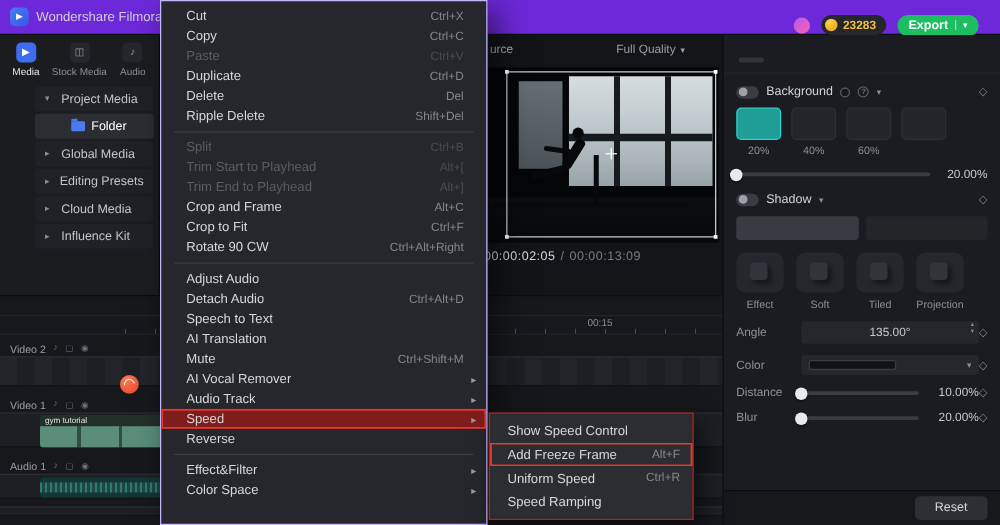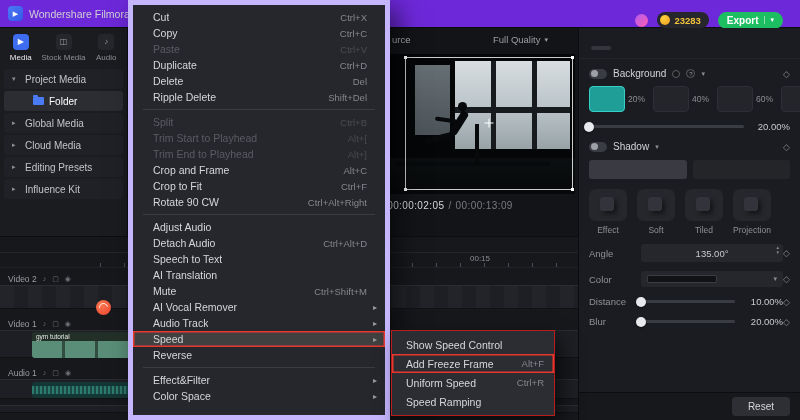--- a/index.html
+++ b/index.html
@@ -143,7 +143,7 @@
   .red-dot::after{content:"";position:absolute;left:3px;top:3px;width:7px;height:7px;border-radius:50%;border:1.2px solid rgba(255,255,255,.85);border-right-color:transparent;border-bottom-color:transparent;transform:rotate(35deg);}
 
   
-  .ctx-menu{position:absolute;left:128px;top:0;width:262px;height:420px;background:#26272c;border:5px solid #c4b5fd;box-shadow:8px 8px 24px rgba(0,0,0,.55);padding-top:4px;z-index:50;overflow:hidden;}
+  .ctx-menu{position:absolute;left:128px;top:0;width:262px;height:420px;background:#26272c;border:1px solid #c4b5fd;box-shadow:8px 8px 24px rgba(0,0,0,.55);padding-top:4px;z-index:50;overflow:hidden;}
   .menu-row{display:flex;align-items:center;height:16px;padding:0 8px 0 20px;font-size:10.5px;color:#d6d7da;white-space:nowrap;}
   .menu-row .mi-label{flex:0 1 auto;overflow:hidden;}
   .menu-row .mi-short{margin-left:auto;color:#85878d;font-size:9.5px;padding-left:14px;}

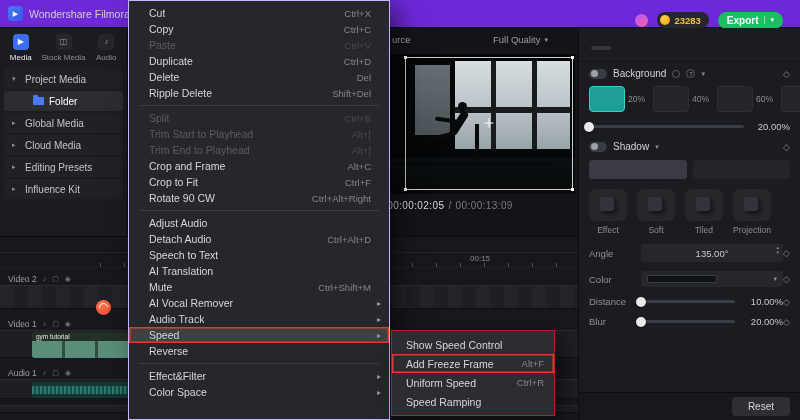--- a/index.html
+++ b/index.html
@@ -29,7 +29,7 @@
   .lp-tab-label{font-size:8px;color:#8d8f95;white-space:nowrap;}
   .lp-tab.active .lp-tab-icon{background:#3e6cf0;color:#fff;}
   .lp-tab.active .lp-tab-label{color:#e8e9ec;}
-  .lp-list{margin-top:3px;}
+  .lp-list{margin-top:3px;padding-left:24px;}
   .lp-item{height:20px;display:flex;align-items:center;gap:5px;padding:0 8px;margin:2px 4px;border-radius:3px;background:#202127;font-size:10px;color:#c3c4c8;white-space:nowrap;overflow:hidden;}
   .lp-item.selected{background:#2b2d33;color:#fff;}
   .lp-chevron{width:8px;font-size:7px;color:#8d8f95;}

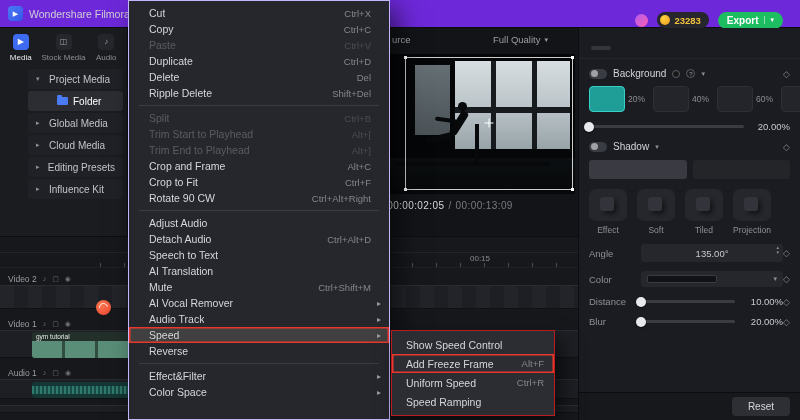--- a/index.html
+++ b/index.html
@@ -85,7 +85,7 @@
   .head-caret{font-size:7px;color:#8d8f95;}
   .diamond{margin-left:auto;color:#84868c;font-size:9px;}
   .swatches{display:flex;gap:8px;margin-top:7px;}
-  .swatch{display:flex;flex-direction:row;align-items:center;gap:3px;}
+  .swatch{display:flex;flex-direction:column;align-items:center;gap:3px;}
   .sw-box{width:36px;height:26px;border-radius:4px;background:#24252b;border:1px solid #2e2f36;}
   .swatch.selected .sw-box{border:1px solid #35d0c8;}
   .sw-label{font-size:8.5px;color:#8d8f95;height:10px;}

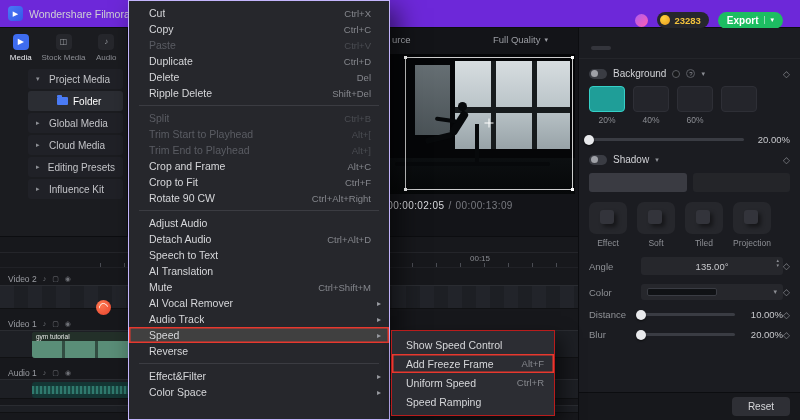--- a/index.html
+++ b/index.html
@@ -230,12 +230,12 @@
         <div class="lp-item">
           <span class="lp-chevron">▸</span>
 
-          <span class="lp-label">Cloud Media</span>
+          <span class="lp-label">Editing Presets</span>
         </div>
         <div class="lp-item">
           <span class="lp-chevron">▸</span>
 
-          <span class="lp-label">Editing Presets</span>
+          <span class="lp-label">Cloud Media</span>
         </div>
         <div class="lp-item">
           <span class="lp-chevron">▸</span>

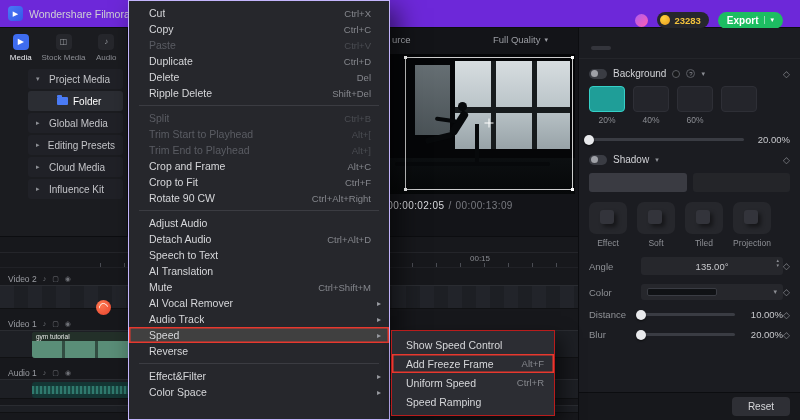--- a/index.html
+++ b/index.html
@@ -151,7 +151,7 @@
   .menu-row.arrow .mi-arrow{opacity:1;}
   .menu-row.disabled .mi-label{color:#5a5c63;}
   .menu-row.disabled .mi-short{color:#4a4c52;text-align:right;}
-  .menu-row.active{background:#404040;}
+  .menu-row.active{background:#7f1d1d;}
   .menu-row.highlight{box-shadow:inset 0 0 0 1.5px #e8382e;}
   .menu-row.sep{height:1px;background:#3b3c42;margin:4px 10px;padding:0;}
   .speed-submenu{position:absolute;left:391px;top:330px;width:164px;background:#2c2d33;border:1px solid #b91c1c;box-shadow:6px 8px 18px rgba(0,0,0,.55);padding:4px 0;z-index:51;}

